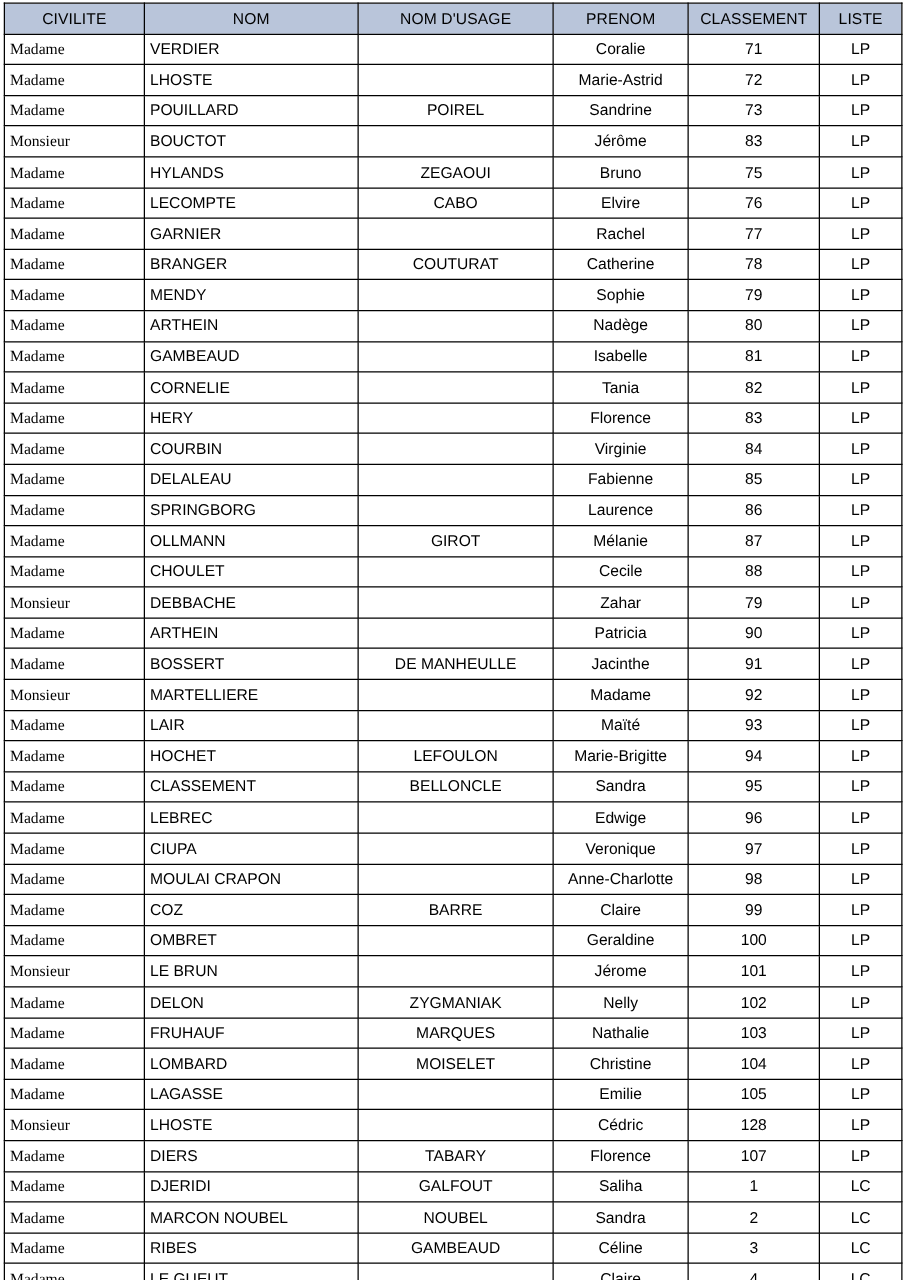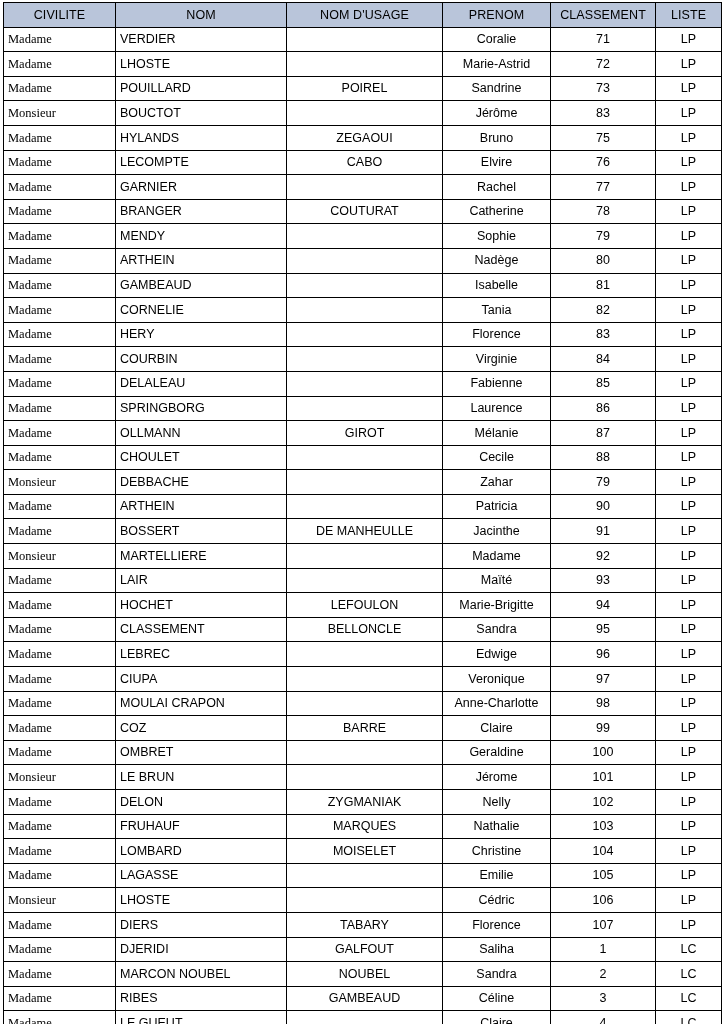--- a/index.html
+++ b/index.html
@@ -369,7 +369,7 @@
           <td class="nom">LHOSTE</td>
           <td class="nomusage"></td>
           <td class="prenom">Cédric</td>
-          <td class="classement">106</td>
+          <td class="classement">128</td>
           <td class="liste">LP</td>
         </tr>
         <tr>

